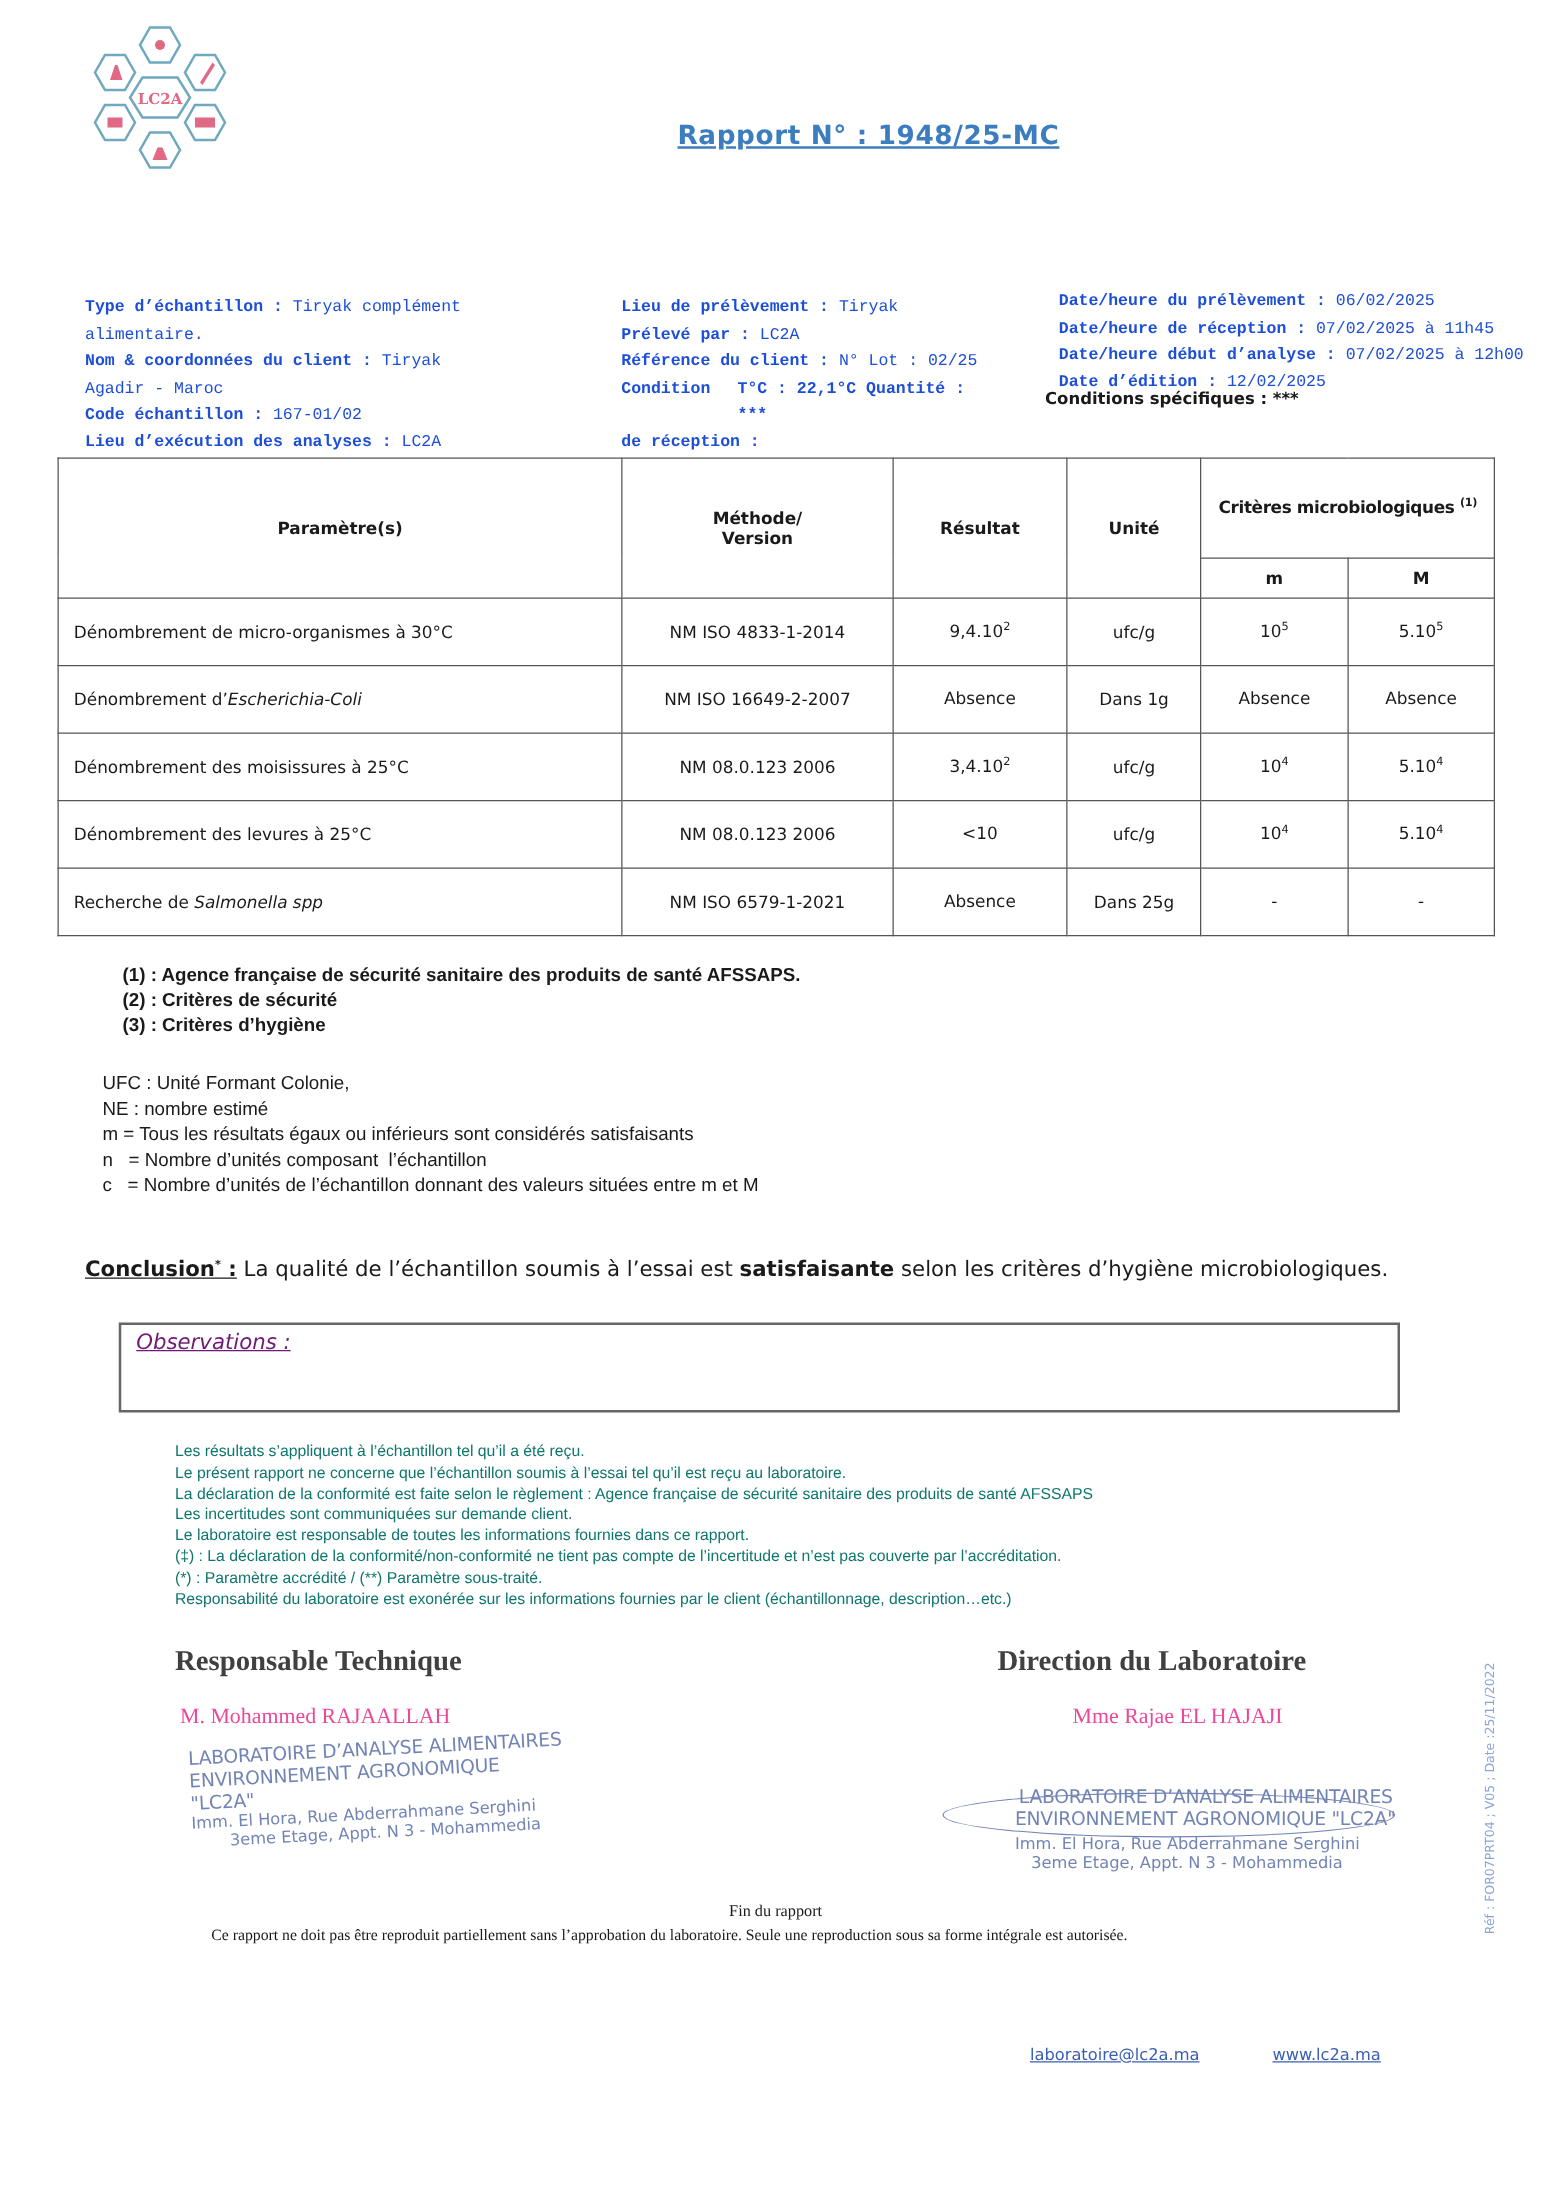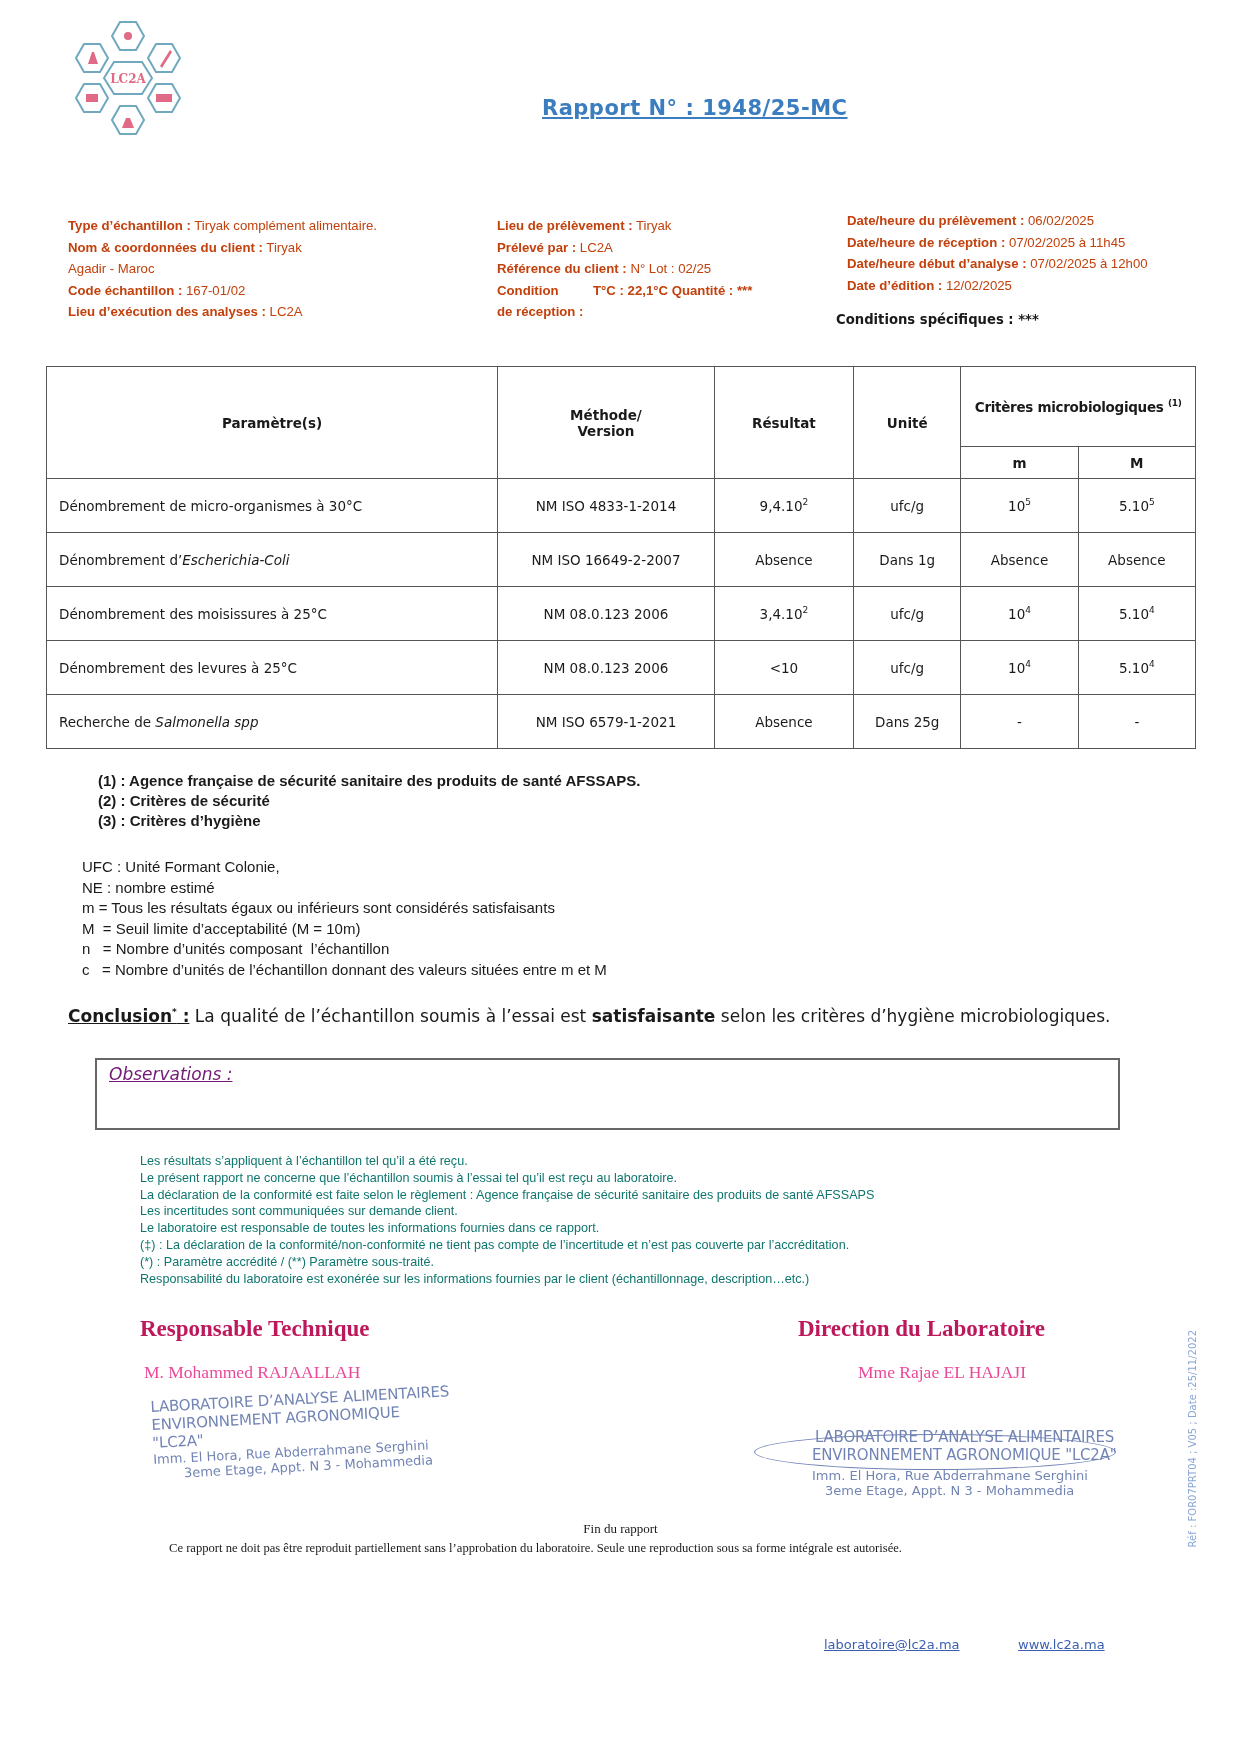--- a/index.html
+++ b/index.html
@@ -10,7 +10,7 @@
   
   .title { left:542px; top:96px; font-family:"DejaVu Sans", sans-serif; font-weight:bold; font-size:21px; color:#3b7dbf; text-decoration:underline; letter-spacing:0.5px; }
   
-  .info { font-family:Liberation Sans, sans-serif; font-size:13.2px; line-height:21.5px; color:#c2410c; }
+  .info { font-family:Liberation Mono, monospace; font-size:13.2px; line-height:21.5px; color:#1d4ed8;margin-top:20px; }
   .info b { font-weight:bold; }
   .col1 { left:68px; top:215px; width:400px; }
   .col2 { left:497px; top:215px; width:300px; }

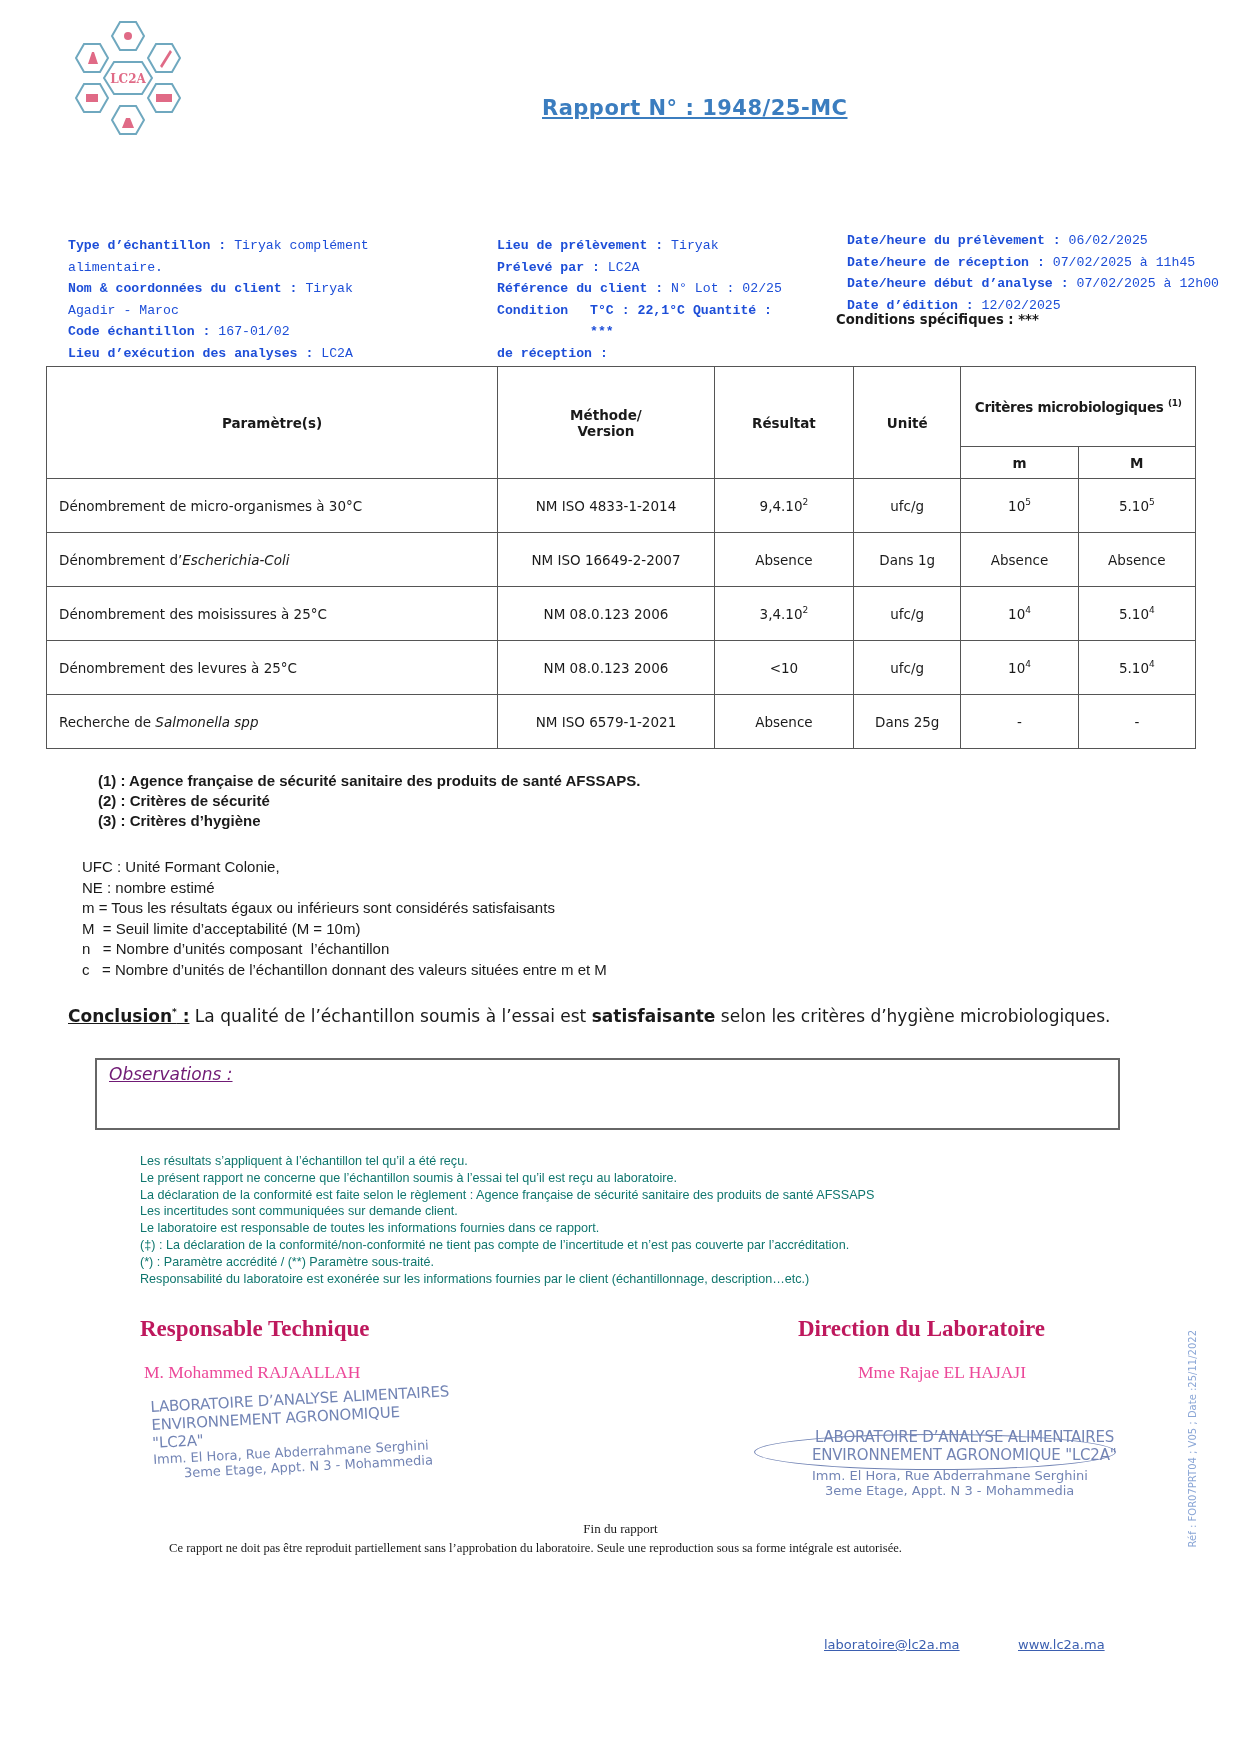--- a/index.html
+++ b/index.html
@@ -193,7 +193,6 @@
   <div class="row">UFC : Unité Formant Colonie,</div>
   <div class="row">NE : nombre estimé</div>
   <div class="row">m = Tous les résultats égaux ou inférieurs sont considérés satisfaisants</div>
-  <div class="row">M  = Seuil limite d’acceptabilité (M = 10m)</div>
   <div class="row">n   = Nombre d’unités composant  l’échantillon</div>
   <div class="row">c   = Nombre d’unités de l’échantillon donnant des valeurs situées entre m et M</div>
 </div>

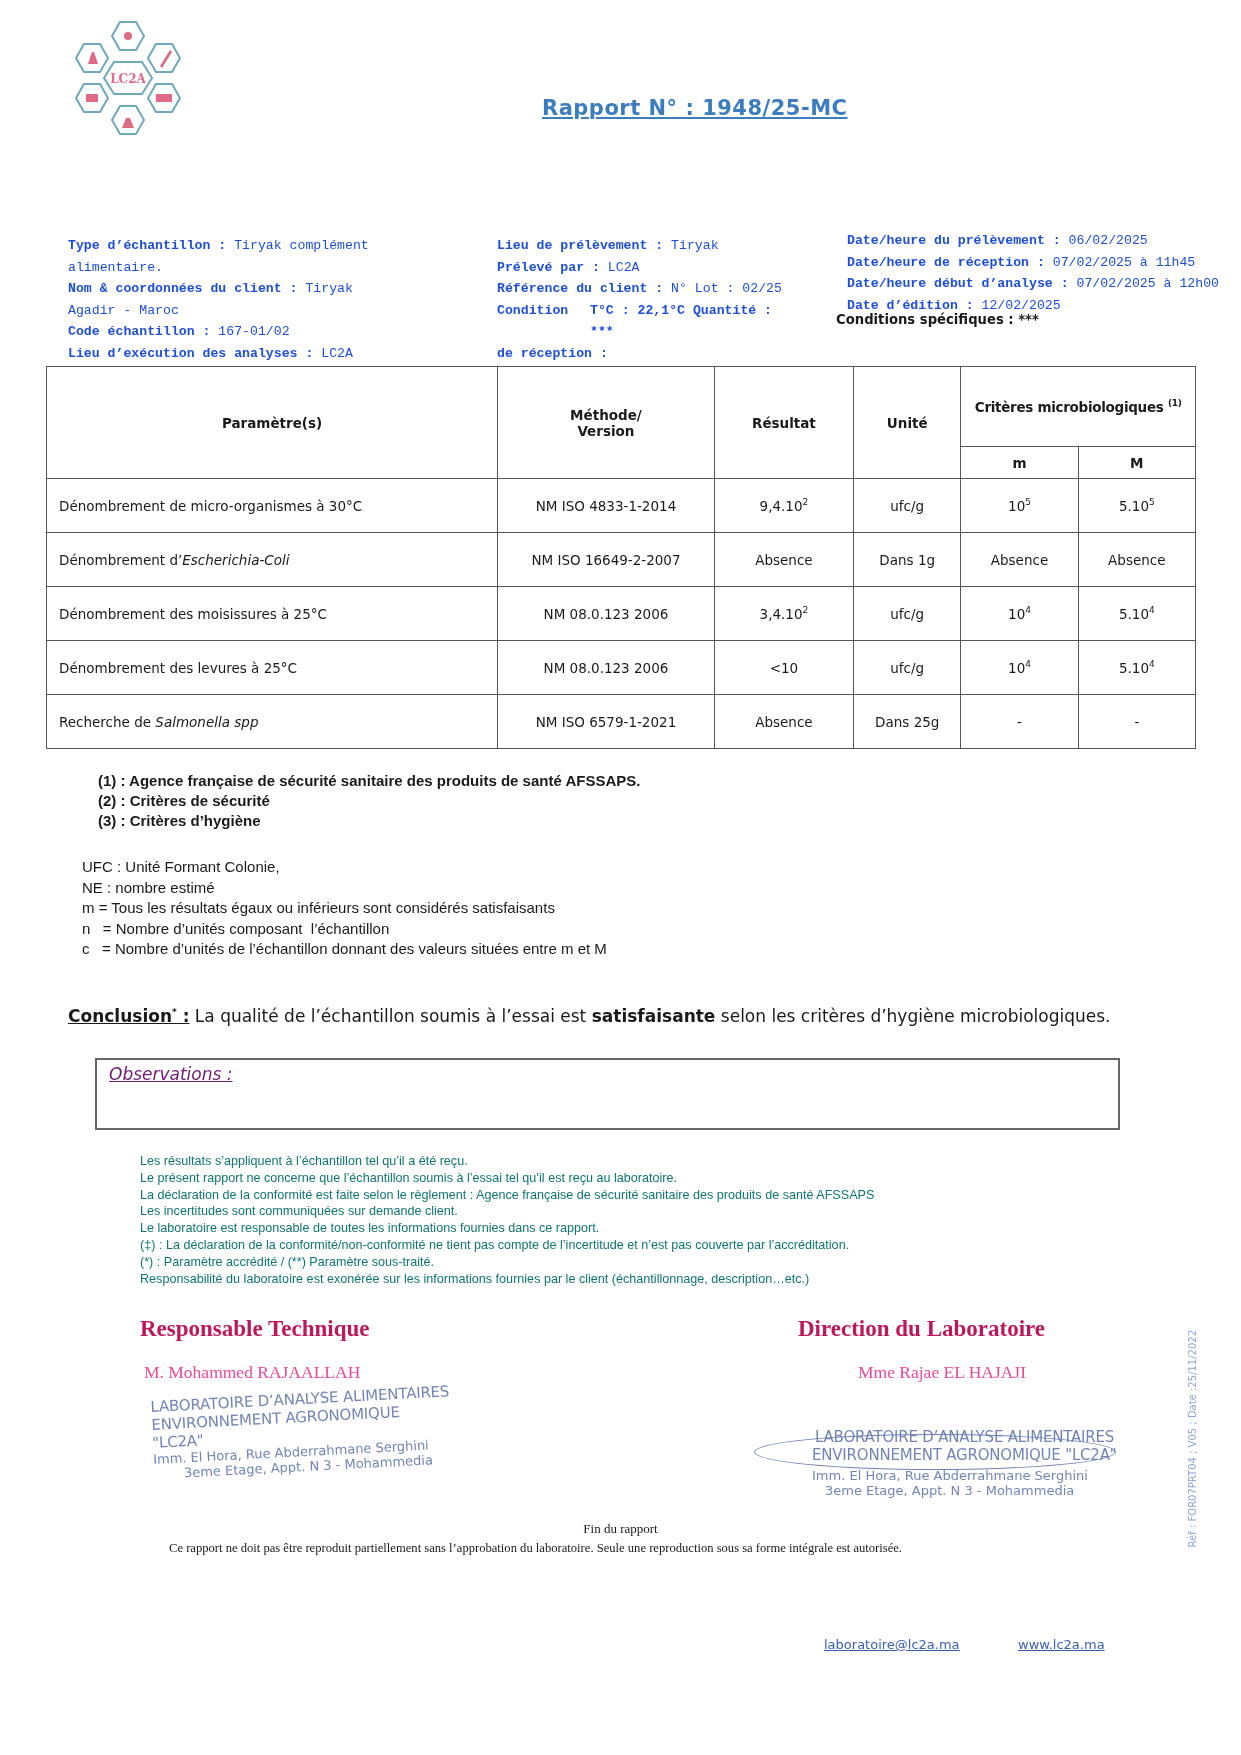--- a/index.html
+++ b/index.html
@@ -42,7 +42,7 @@
   
   .disclaim { left:140px; top:1153px; font-family:"Liberation Sans", sans-serif; font-size:12.6px; line-height:16.8px; color:#0f766e; }
   
-  .sig-title { font-family:"Liberation Serif", serif; font-weight:bold; font-size:23px; color:#be185d; }
+  .sig-title { font-family:"Liberation Serif", serif; font-weight:bold; font-size:23px; color:#404040; }
   .sig-left-title { left:140px; top:1316px; }
   .sig-right-title { left:798px; top:1316px; }
   .sig-name { font-family:"Liberation Serif", serif; font-size:17.5px; color:#ec4899; }

